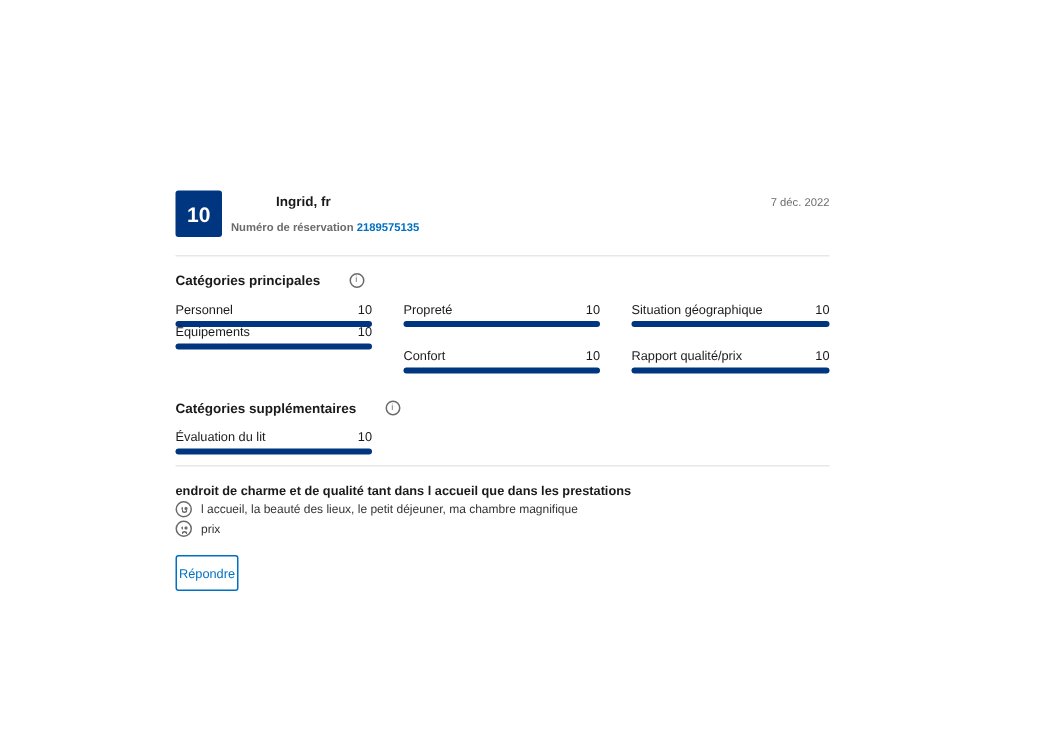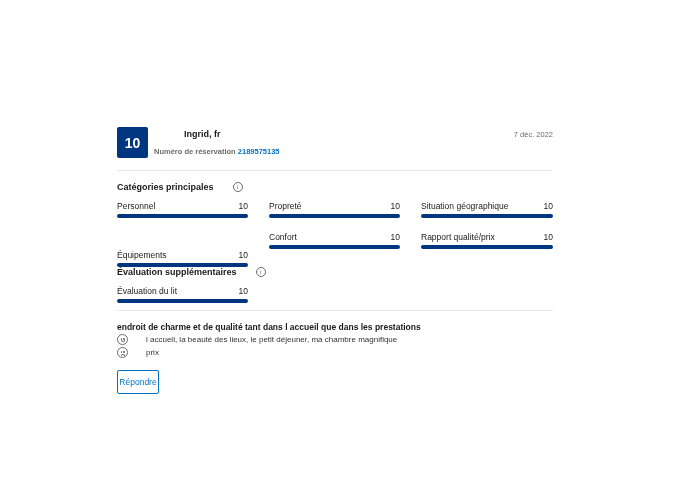--- a/index.html
+++ b/index.html
@@ -95,7 +95,7 @@
     <div class="cat-bar" style="width:132px"></div>
   </div>
 
-  <div class="cat" style="left:0; top:123px">
+  <div class="cat" style="left:0; top:89px">
     <span class="cat-label">Équipements</span>
     <span class="cat-score">10</span>
     <div class="cat-bar"></div>

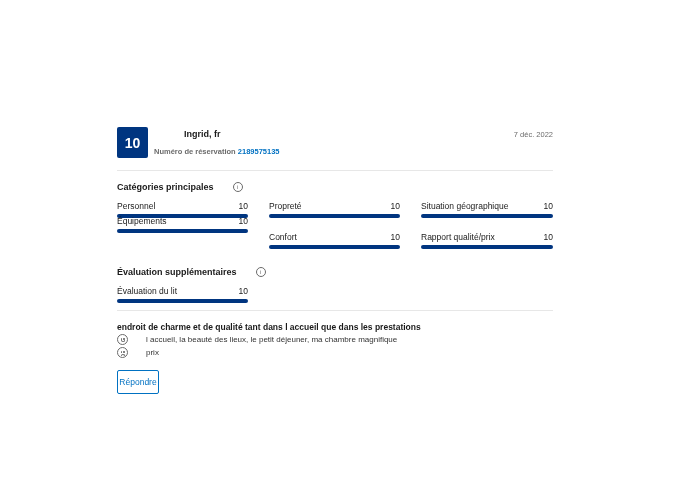--- a/index.html
+++ b/index.html
@@ -112,7 +112,7 @@
   </div>
 
   <div class="section-title" style="left:0; top:140px">
-    <span>Évaluation supplémentaires</span>
+    <span>Catégories supplémentaires</span>
     <i class="info-icon">i</i>
   </div>
 

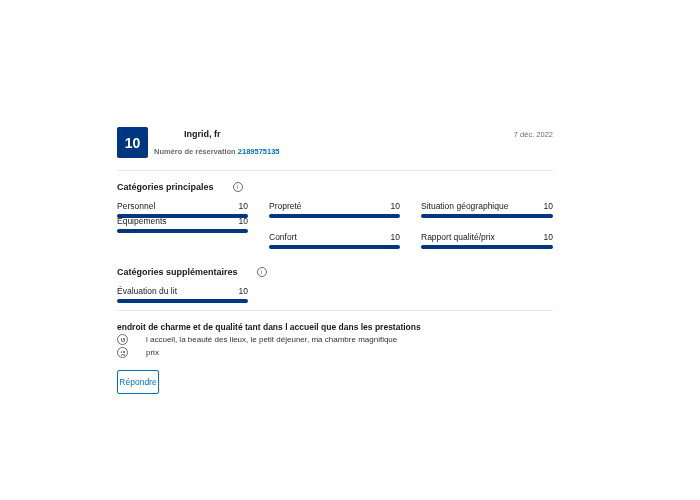--- a/index.html
+++ b/index.html
@@ -37,7 +37,7 @@
   .cat-bar { position: absolute; left: 0; top: 13px; width: 131px; height: 4px; background: #003580; border-radius: 2px; }
 
   .review-title { position: absolute; left: 0; top: 195px; font-size: 8.5px; font-weight: bold; color: #1a1a1a; white-space: nowrap; }
-  .review-line { position: absolute; left: 0; font-size: 8px; color: #333; display: flex; align-items: center; gap: 18px; white-space: nowrap; }
+  .review-line { position: absolute; left: 0; font-size: 8px; color: #333; display: flex; align-items: center; gap: 6px; white-space: nowrap; }
   .face-icon {
     width: 11px; height: 11px; border: 1px solid #6b6b6b; border-radius: 50%;
     position: relative; display: inline-block;

